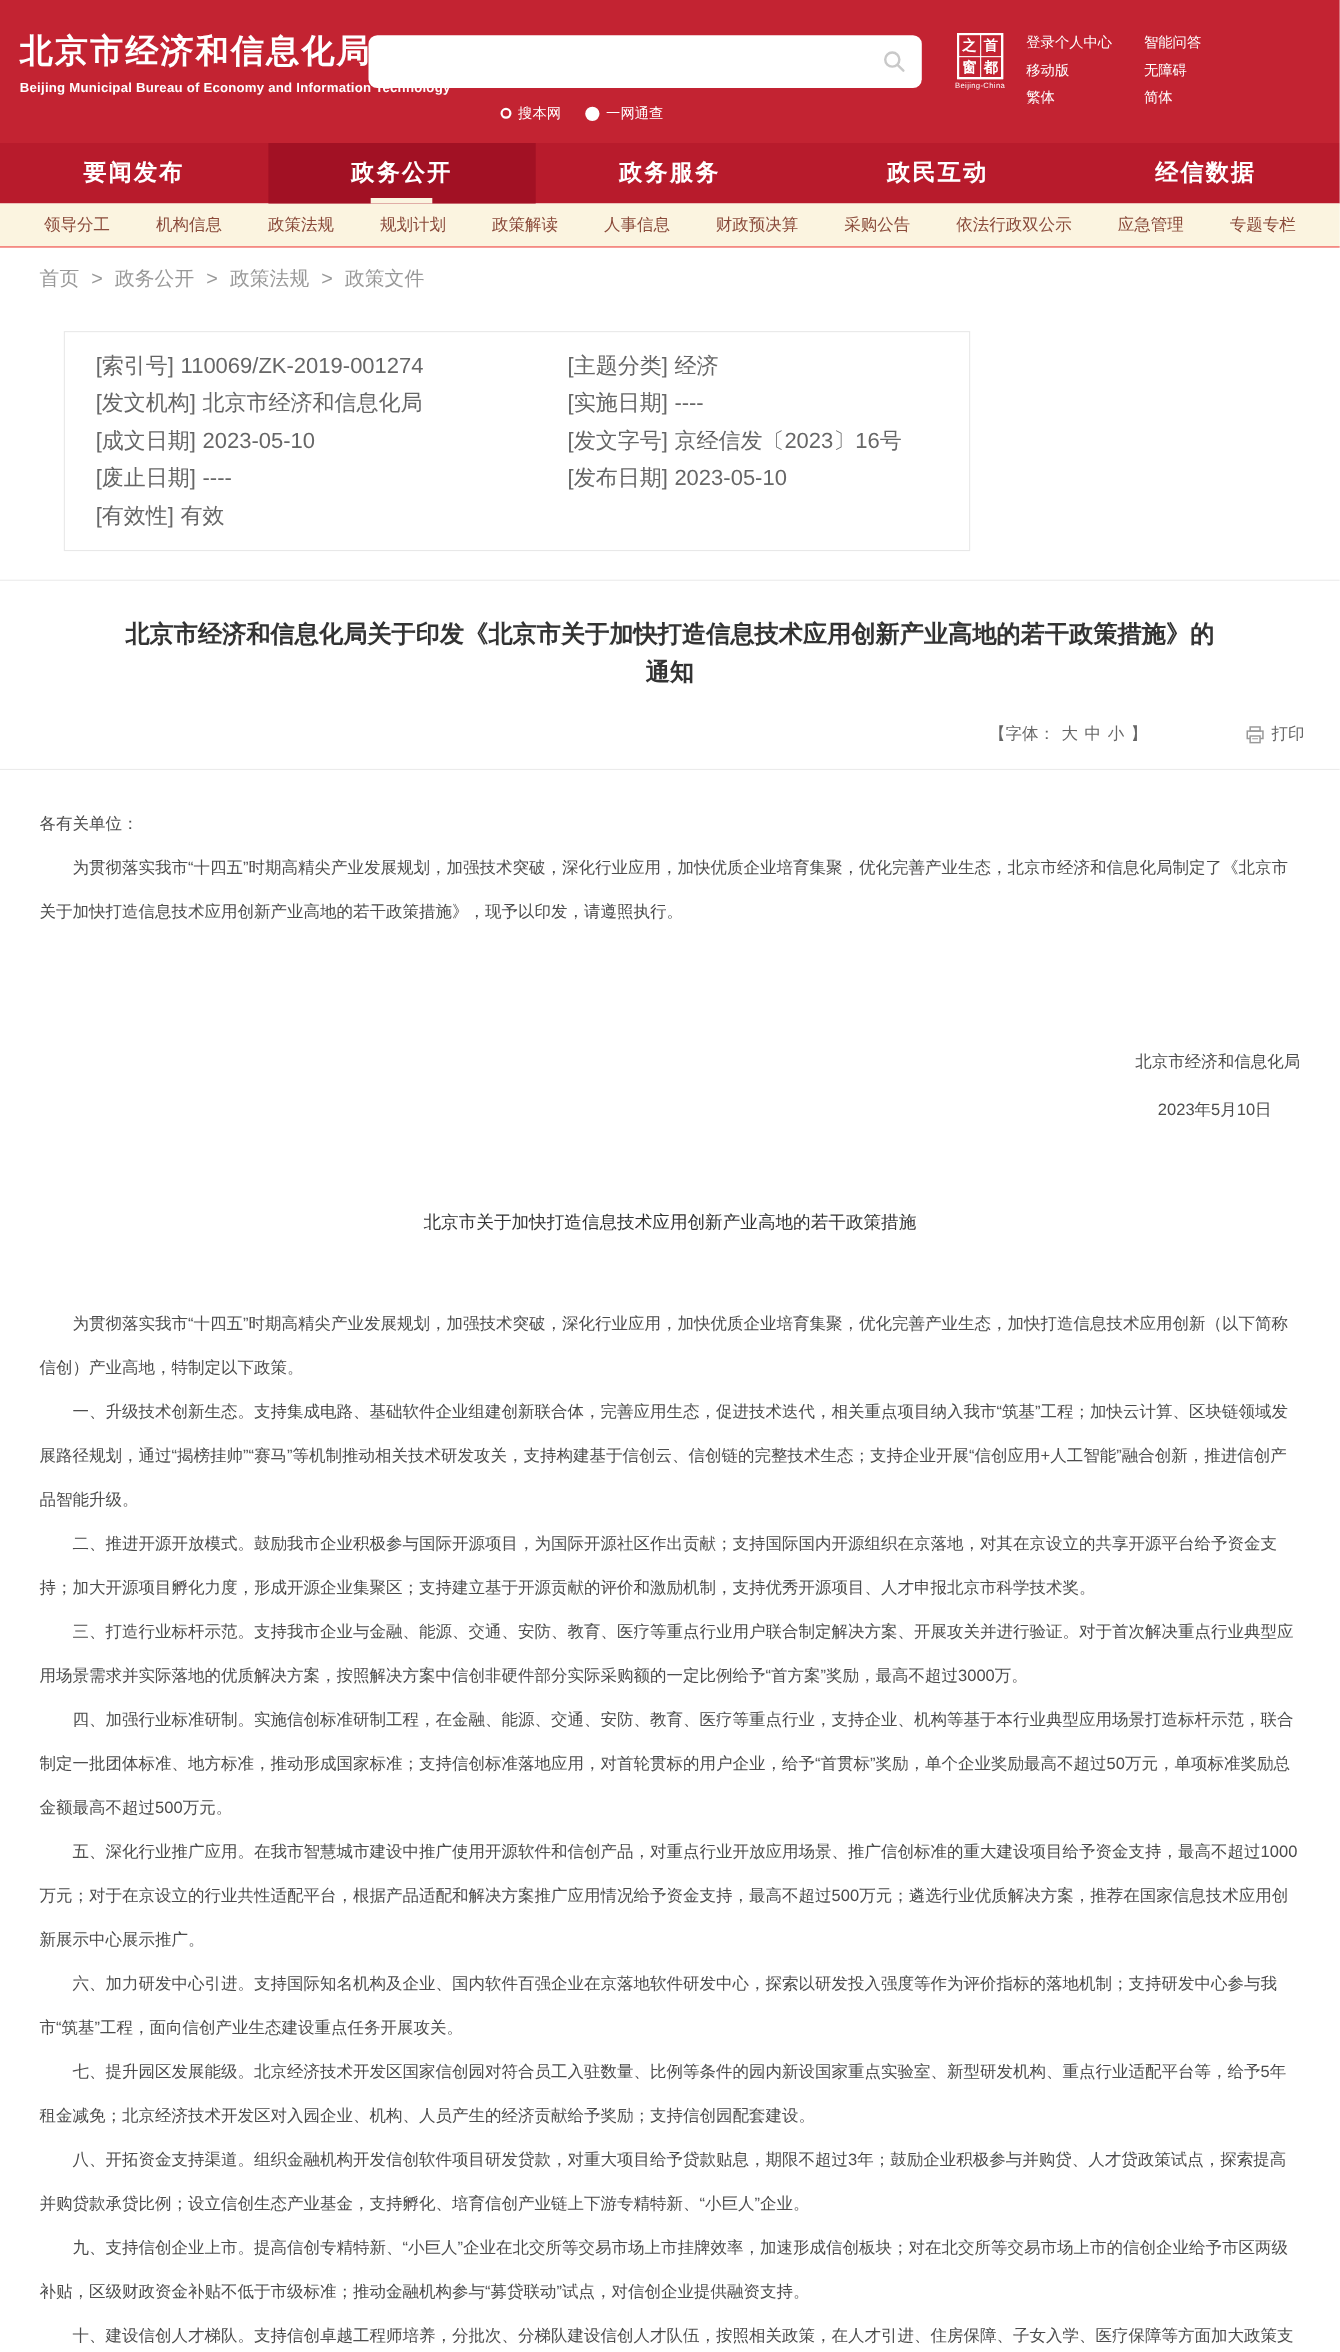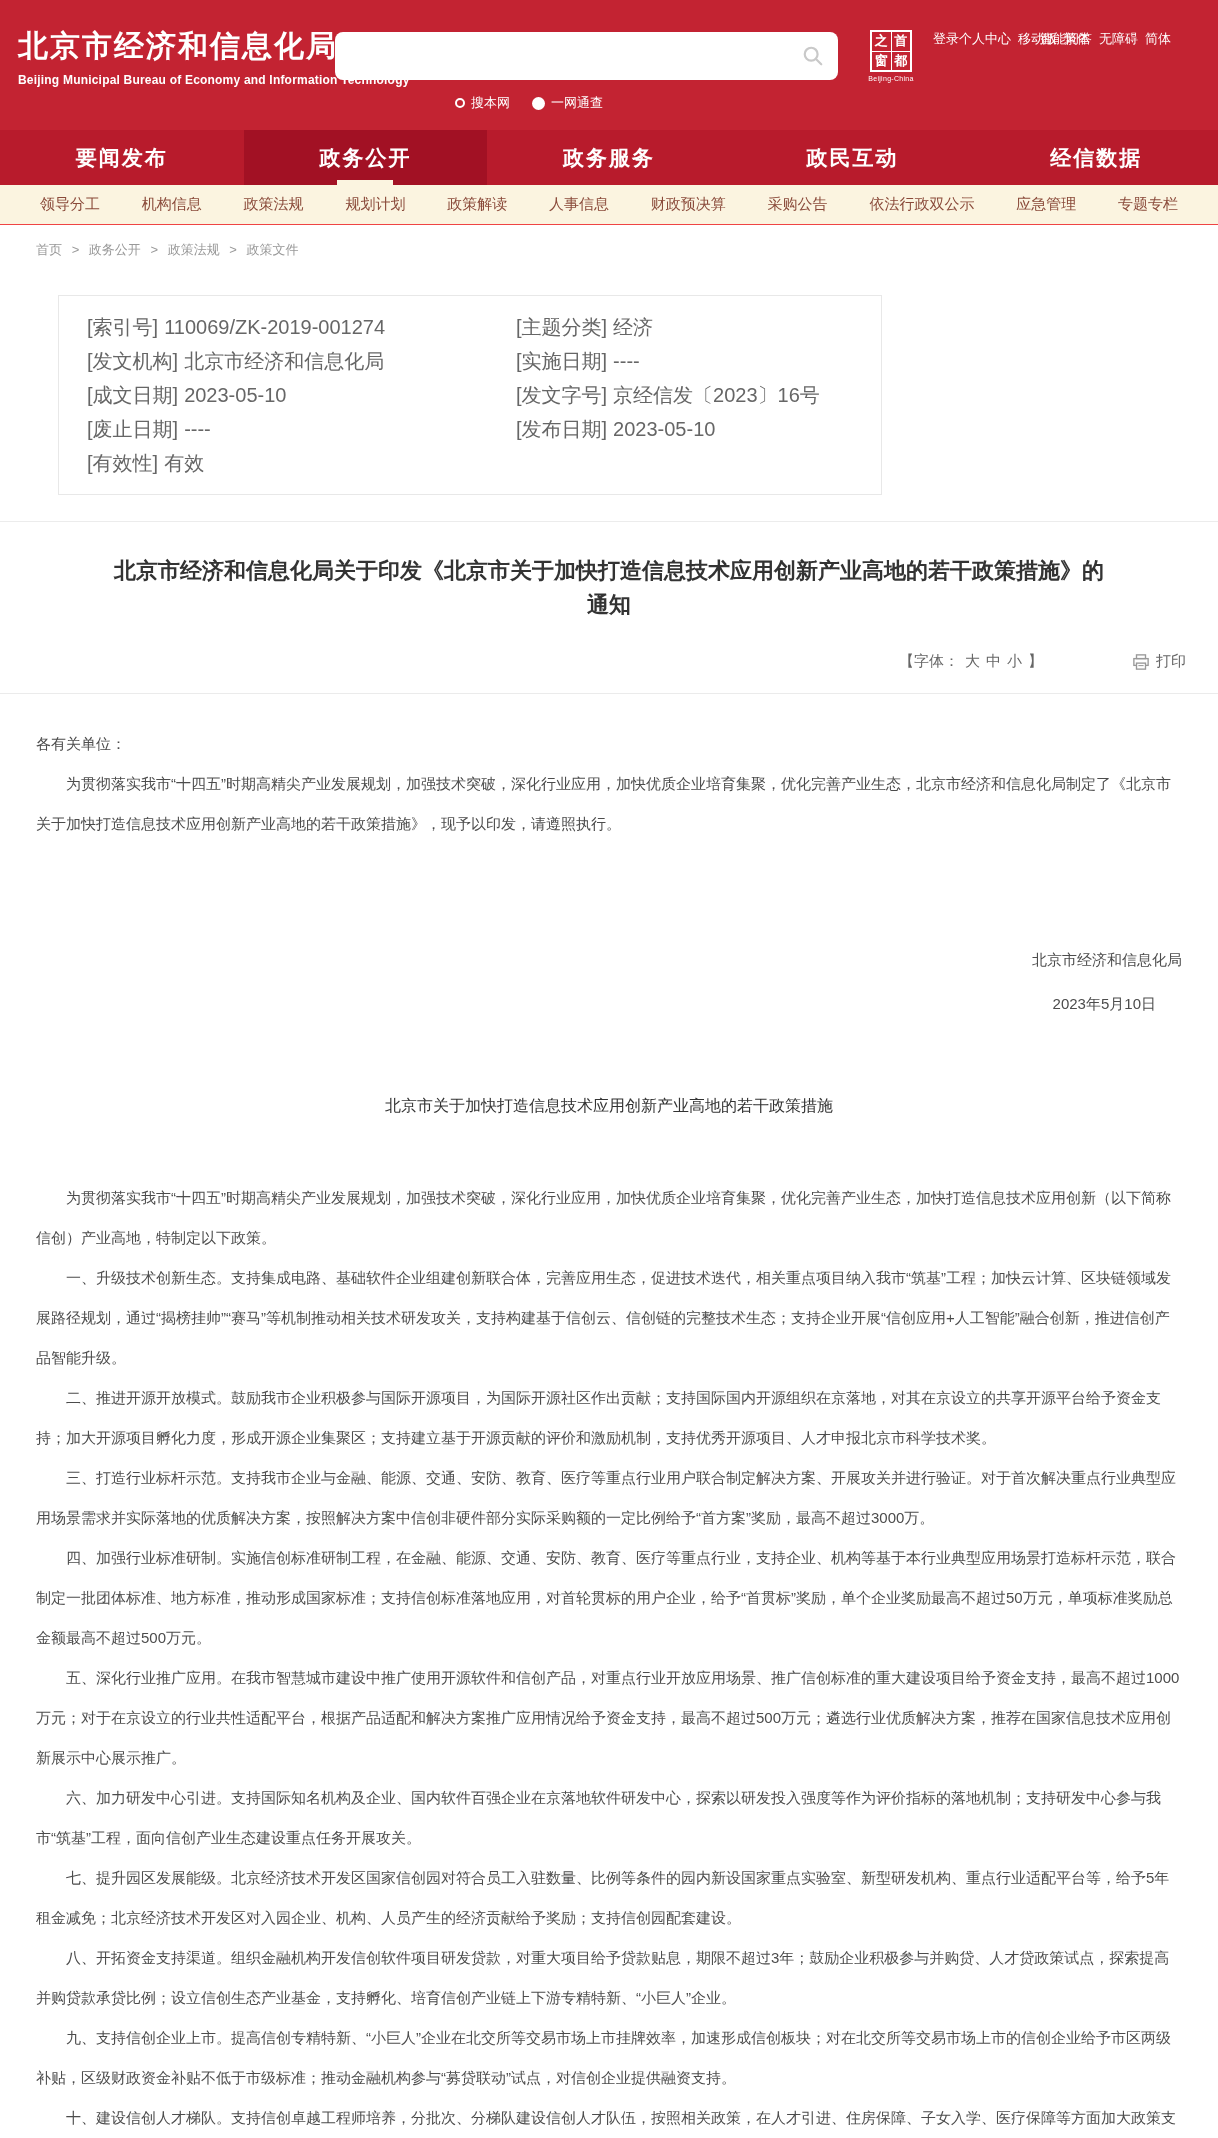--- a/index.html
+++ b/index.html
@@ -22,7 +22,7 @@
   .seal-grid { width:42px; height:42px; margin:0 auto; background:#fff; border:2px solid #fff; display:grid; grid-template-columns:1fr 1fr; grid-template-rows:1fr 1fr; gap:1px; }
   .seal-cell { background:#c32332; color:#fff; font-size:13px; font-weight:bold; display:flex; align-items:center; justify-content:center; }
   .seal-cap { font-size:7px; margin-top:3px; letter-spacing:.3px; }
-  .hlinks { position:absolute; top:30px; display:flex; flex-direction:row; gap:7px; font-size:13px; }
+  .hlinks { position:absolute; top:30px; display:flex; flex-direction:column; gap:7px; font-size:13px; }
   .hlinks.c1 { left:933px; }
   .hlinks.c2 { left:1040px; }
   .hlinks span { cursor:pointer; }

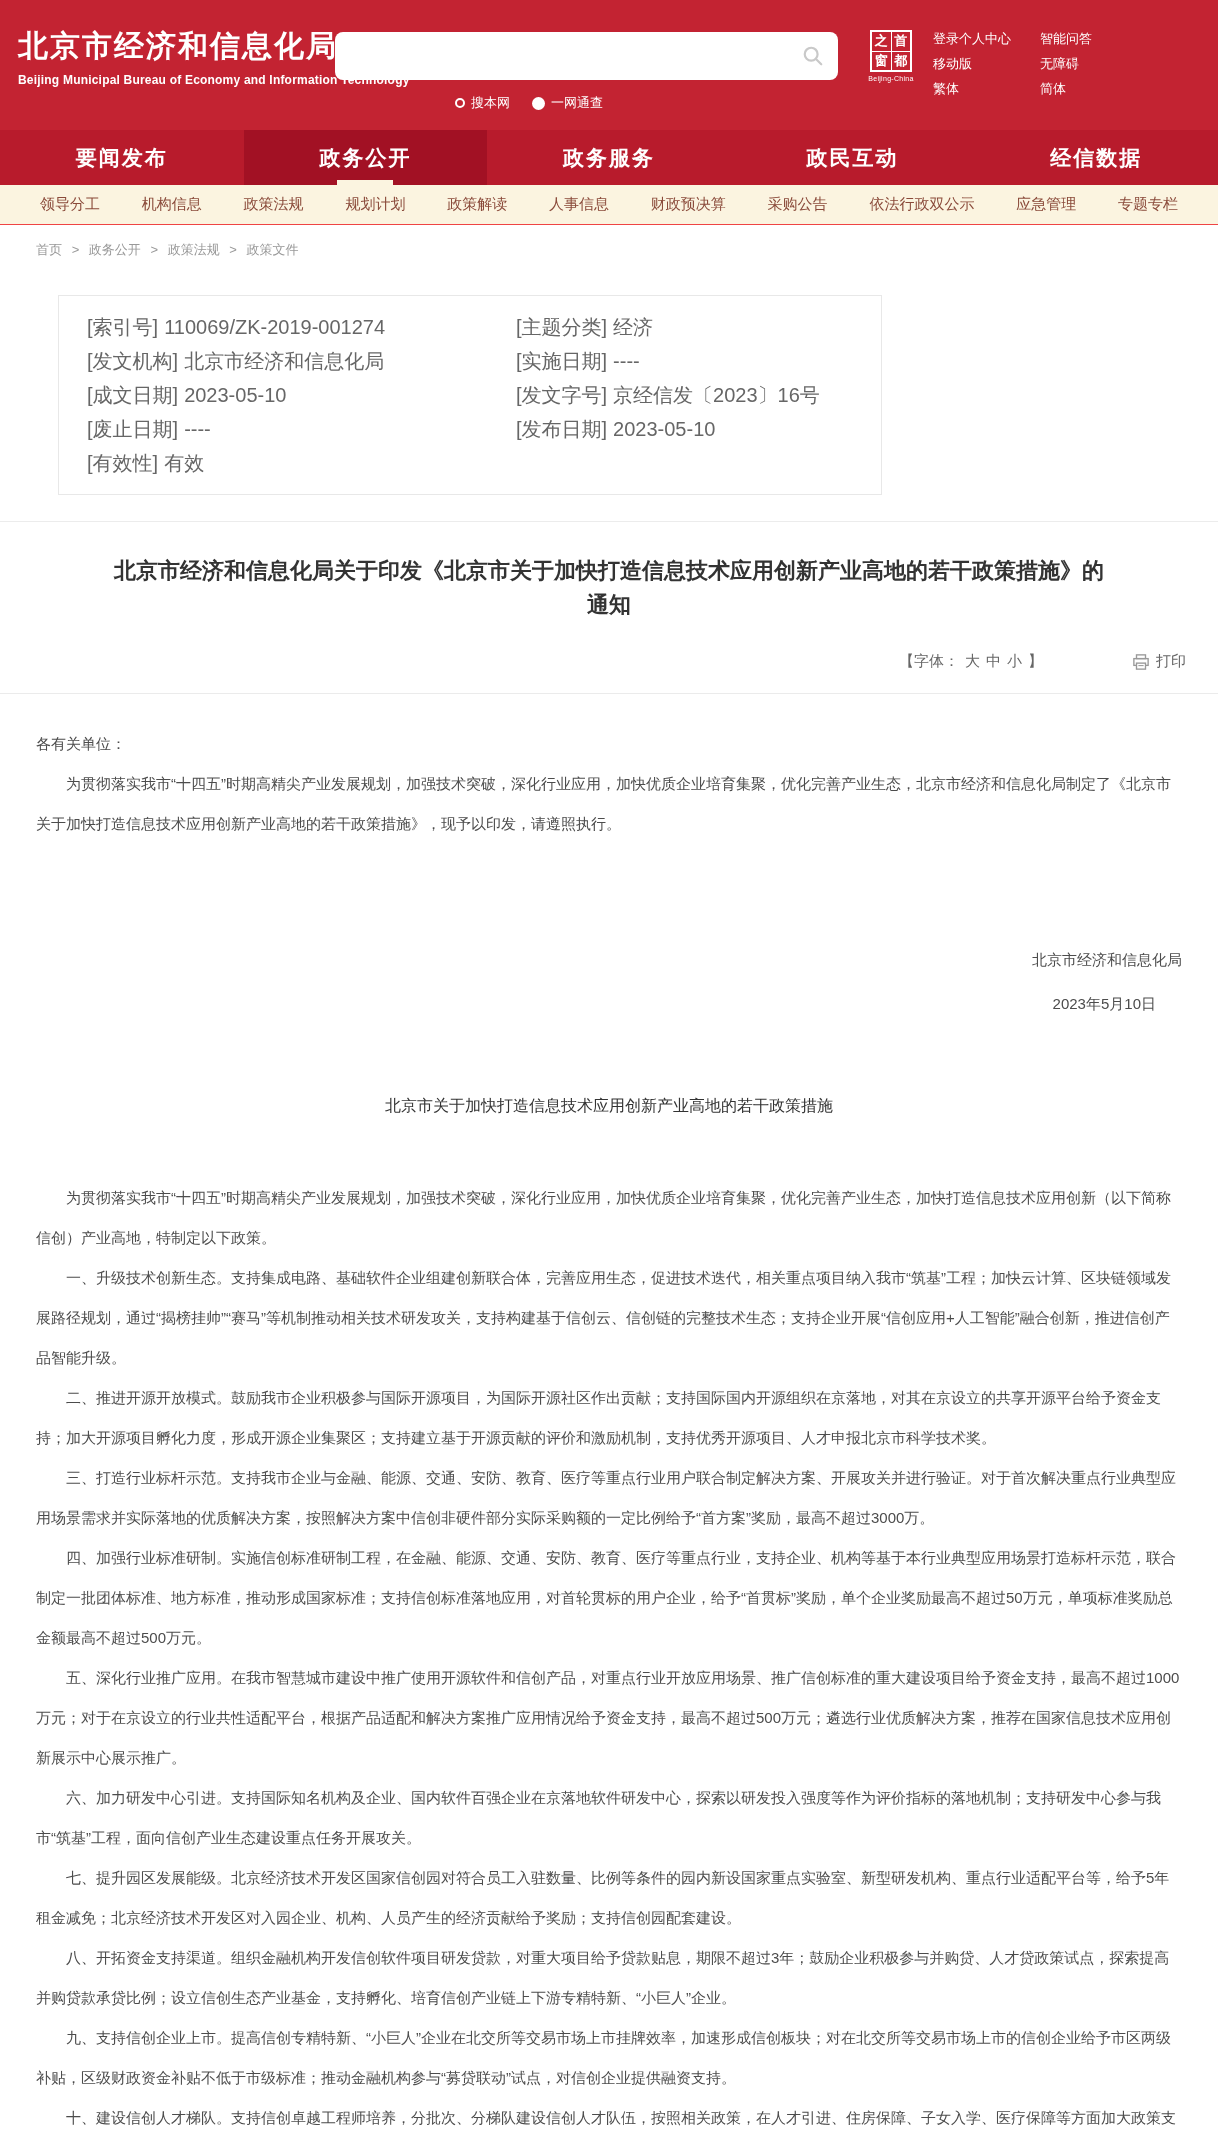--- a/index.html
+++ b/index.html
@@ -38,7 +38,7 @@
   .subnav span { font-size:15px; color:#8a4a3a; cursor:pointer; white-space:nowrap; }
 
   
-  .crumb { padding:16px 0 0 36px; font-size:13px; color:#999; }
+  .crumb { padding:16px 0 0 36px; font-size:18px; color:#999; }
   .crumb span { cursor:default; }
   .crumb .lnk { cursor:pointer; }
   .crumb .sep { margin:0 6px; }

